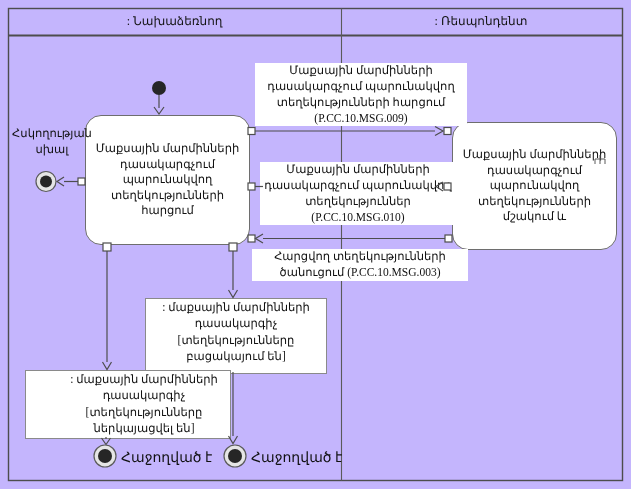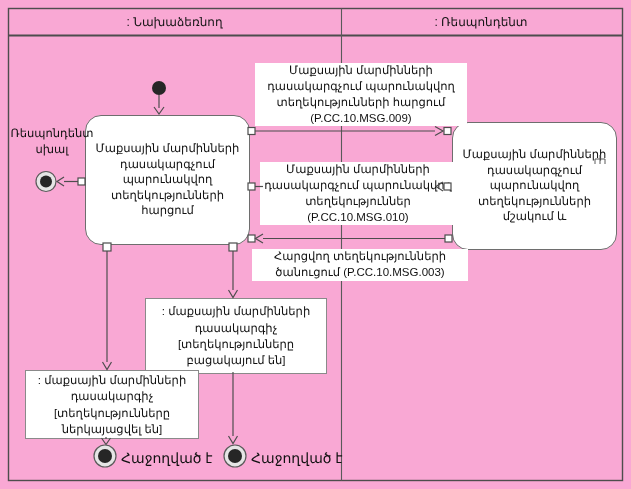--- a/index.html
+++ b/index.html
@@ -4,8 +4,8 @@
 <style>
   html,body{margin:0;padding:0;background:#fff;}
   .canvas{
-    position:relative;width:631px;height:489px;background:#f9a8d4;
-    font-family:Liberation Sans, sans-serif;color:#111;overflow:hidden;
+    position:relative;width:631px;height:489px;background:#c4b5fd;
+    font-family:Liberation Serif, serif;color:#111;overflow:hidden;
   }
   svg.layer{position:absolute;left:0;top:0;pointer-events:none;}
   .bg{z-index:0;}

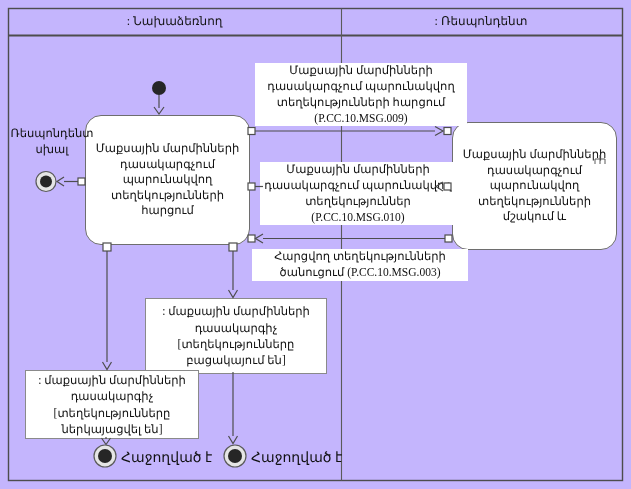--- a/index.html
+++ b/index.html
@@ -91,7 +91,7 @@
   </div>
 
   <div class="lbl plain" style="left:10px;top:126px;width:84px;">
-    <span class="ln">Ռեսպոնդենտ</span>
+    <span class="ln">Հսկողության</span>
     <span class="ln">սխալ</span>
   </div>
   <div class="tag" style="left:121px;top:450px;">Հաջողված է</div>

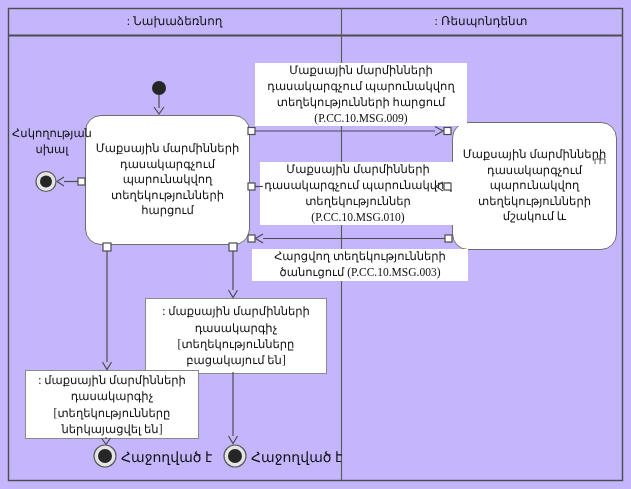--- a/index.html
+++ b/index.html
@@ -21,7 +21,7 @@
   }
   .objbox{
     position:absolute;border:1px solid #8a8a8a;background:#fff;
-    display:flex;flex-direction:column;justify-content:center;text-align:center;
+    display:flex;flex-direction:column;justify-content:flex-start;text-align:center;
     font-size:11.5px;line-height:1.42;z-index:1;
   }
   .lbl{

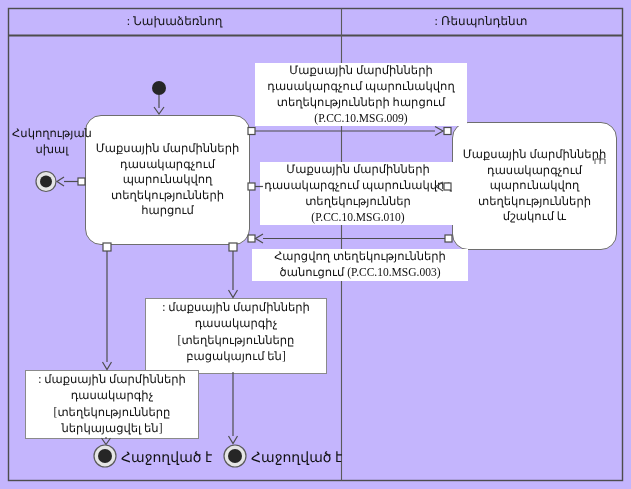--- a/index.html
+++ b/index.html
@@ -68,7 +68,7 @@
     <span class="ln">: մաքսային մարմինների դասակարգիչ</span>
     <span class="ln">[տեղեկությունները բացակայում են]</span>
   </div>
-  <div class="objbox" style="left:25px;top:370px;width:172px;height:67px;">
+  <div class="objbox" style="left:25px;top:370px;width:172px;height:67px;padding-left:32px;">
     <span class="ln">: մաքսային մարմինների</span>
     <span class="ln">դասակարգիչ [տեղեկությունները</span>
     <span class="ln">ներկայացվել են]</span>

